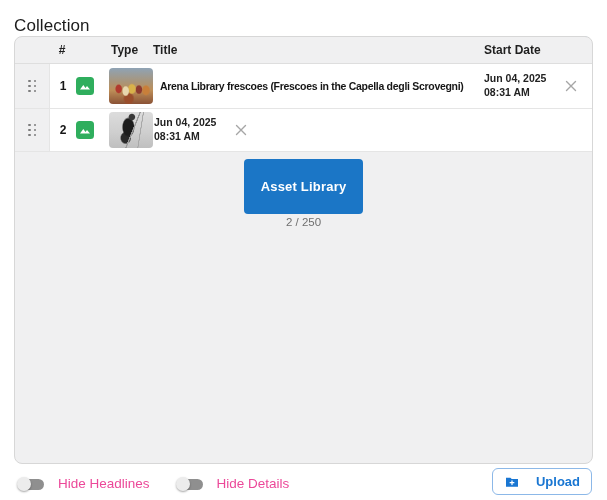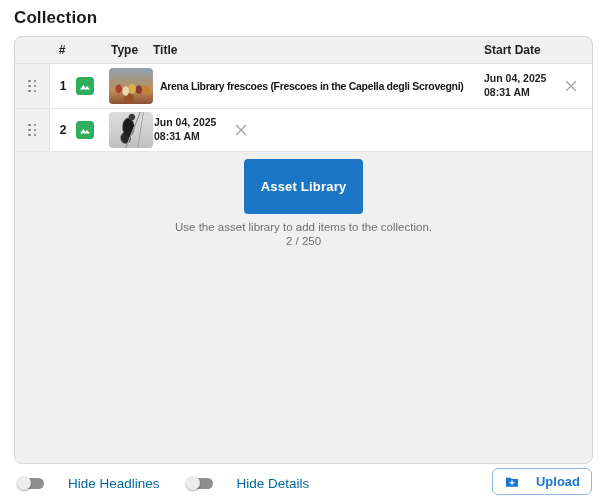--- a/index.html
+++ b/index.html
@@ -11,8 +11,8 @@
   .app{position:relative;width:607px;height:500px;background:#fff;overflow:hidden;}
 
   .page-title{
-    position:absolute;left:14px;top:8px;
-    font-size:17px;font-weight:700;color:#1c1c1c;letter-spacing:.1px;
+    position:absolute;left:14px;top:16px;
+    font-size:17px;font-weight:400;color:#1c1c1c;letter-spacing:.1px;
   }
 
   

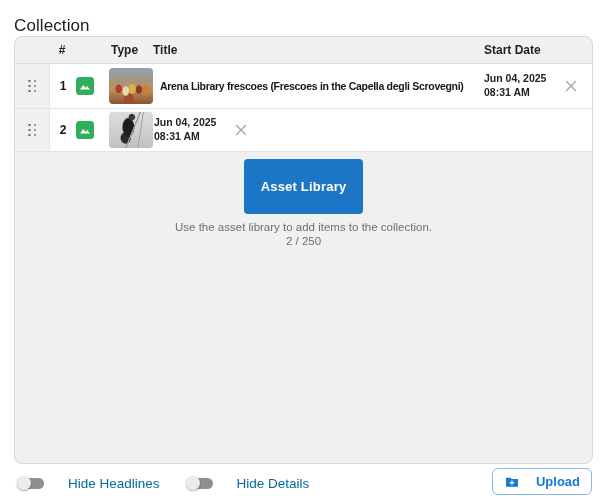--- a/index.html
+++ b/index.html
@@ -216,7 +216,6 @@
 
     <div class="library-area">
       <button class="asset-btn">Asset Library</button>
-      <div class="hint">Use the asset library to add items to the collection.</div>
       <div class="count">2 / 250</div>
     </div>
 

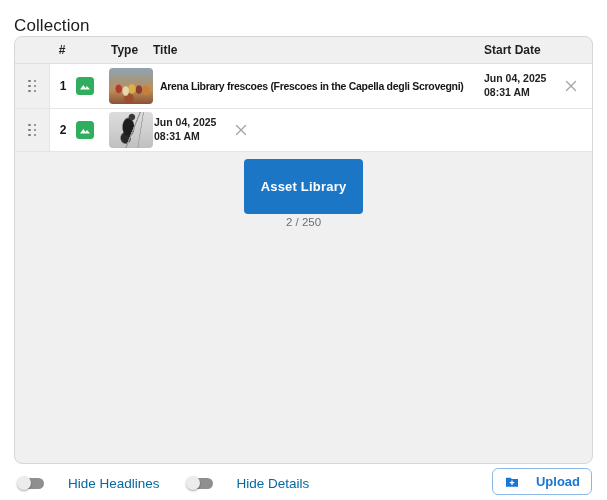--- a/index.html
+++ b/index.html
@@ -105,7 +105,7 @@
 
   
   .toggles{position:absolute;left:17px;bottom:9px;display:flex;align-items:center;gap:26px;}
-  .toggle-item{display:flex;align-items:flex-start;gap:24px;font-size:13.5px;color:#0369a1;}
+  .toggle-item{display:flex;align-items:flex-end;gap:14px;font-size:13.5px;color:#ec4899;}
   .switch{position:relative;width:27px;height:14px;flex:none;cursor:pointer;}
   .switch .track{position:absolute;left:6px;top:2px;width:21px;height:11px;border-radius:6px;background:#8f8f8f;}
   .switch .knob{

